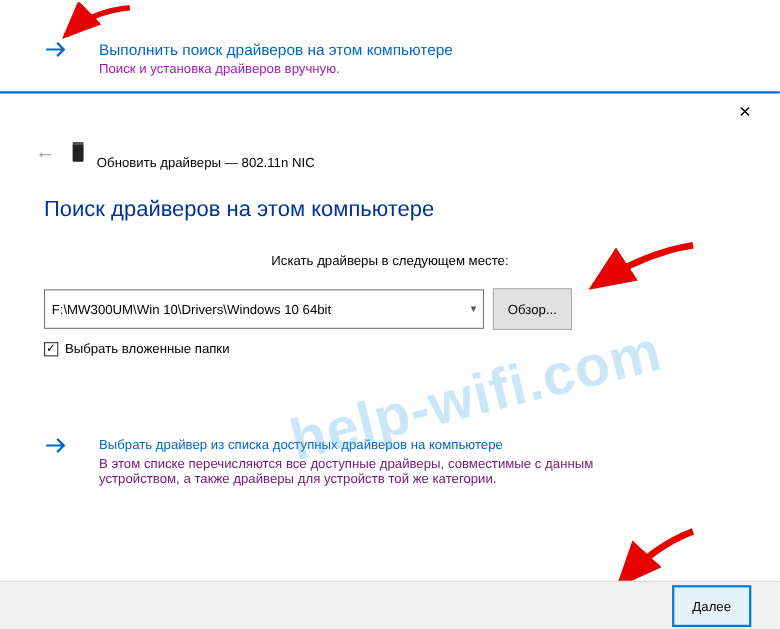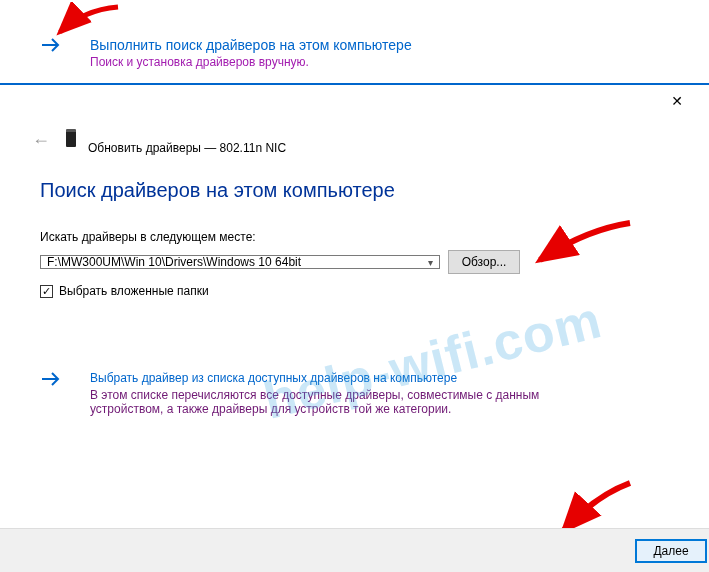--- a/index.html
+++ b/index.html
@@ -78,7 +78,8 @@
     .field-area { margin: 0 12px; }
     .field-label {
       font-size: 12px;
-      margin-bottom: 6px;
+      margin-bottom: 18px;
+      text-align: center;
     }
     .path-row {
       display: flex;

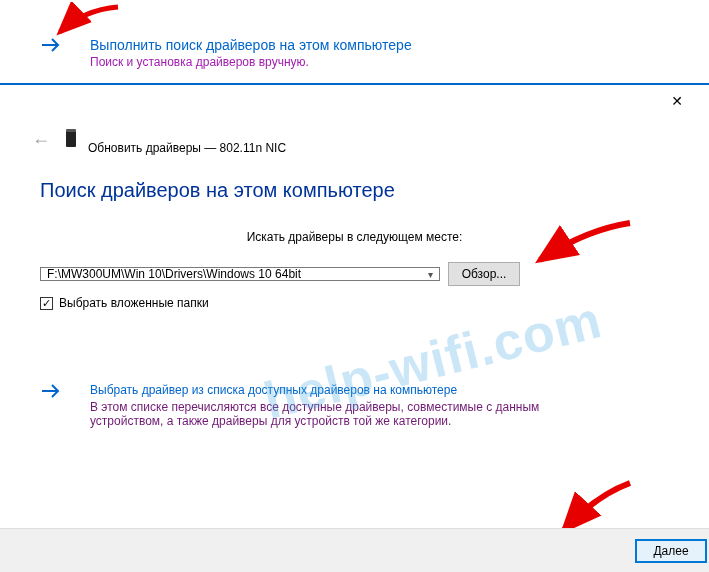--- a/index.html
+++ b/index.html
@@ -88,7 +88,7 @@
     }
     .path-input {
       width: 400px;
-      height: 14px;
+      height: 36px;
       border: 1px solid #7a7a7a;
       padding: 2px 6px;
       font-family: inherit;

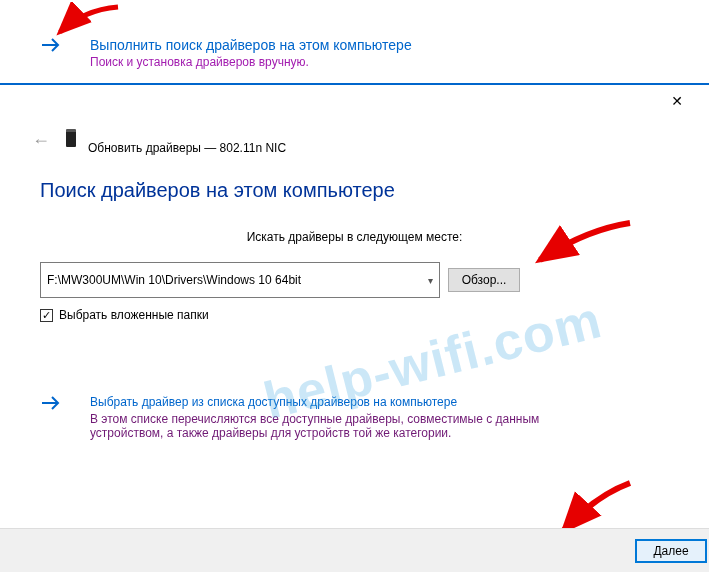--- a/index.html
+++ b/index.html
@@ -100,7 +100,7 @@
     }
     .path-input .chev { color: #555; font-size: 10px; }
     .btn {
-      height: 24px;
+      height: 38px;
       min-width: 72px;
       padding: 0 12px;
       background: #e1e1e1;

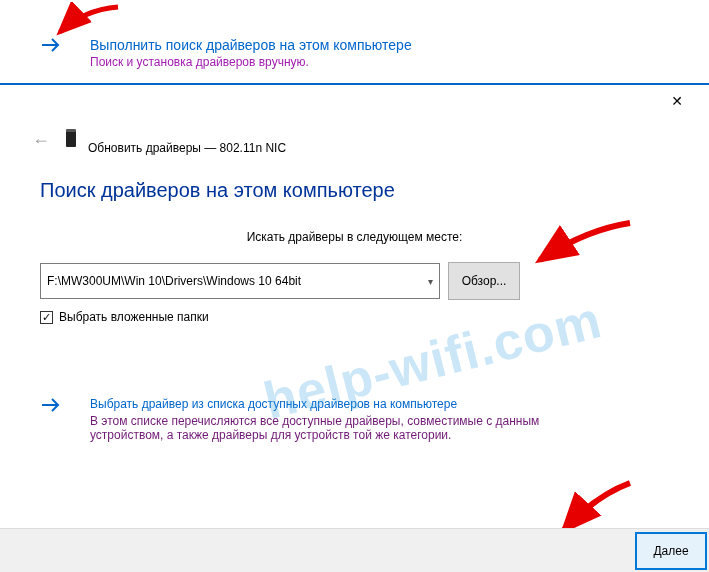--- a/index.html
+++ b/index.html
@@ -152,7 +152,7 @@
       justify-content: flex-end;
       align-items: center;
       gap: 8px;
-      padding-right: 2px;
+      padding-right: 26px;
     }
     .btn-next {
       border: 2px solid #0078d7;

